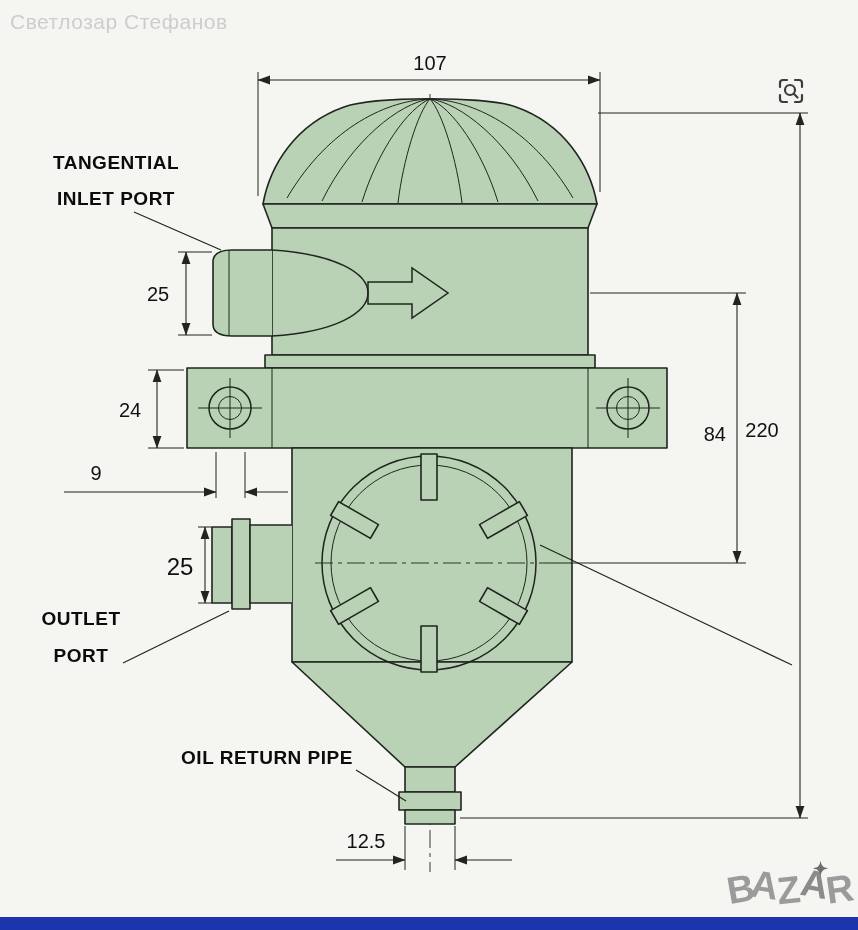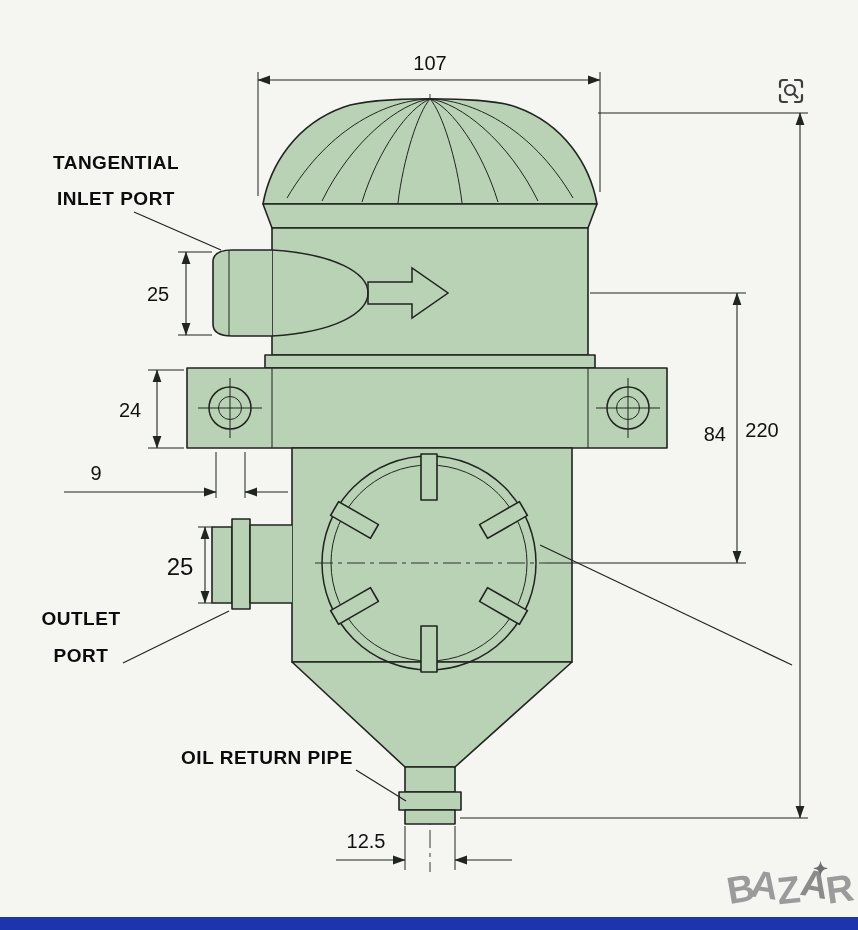--- a/index.html
+++ b/index.html
@@ -45,6 +45,7 @@
 
 <div class="stage">
 
+  <div class="watermark">Светлозар Стефанов</div>
 
   <svg width="858" height="930" viewBox="0 0 858 930">
     <defs>

